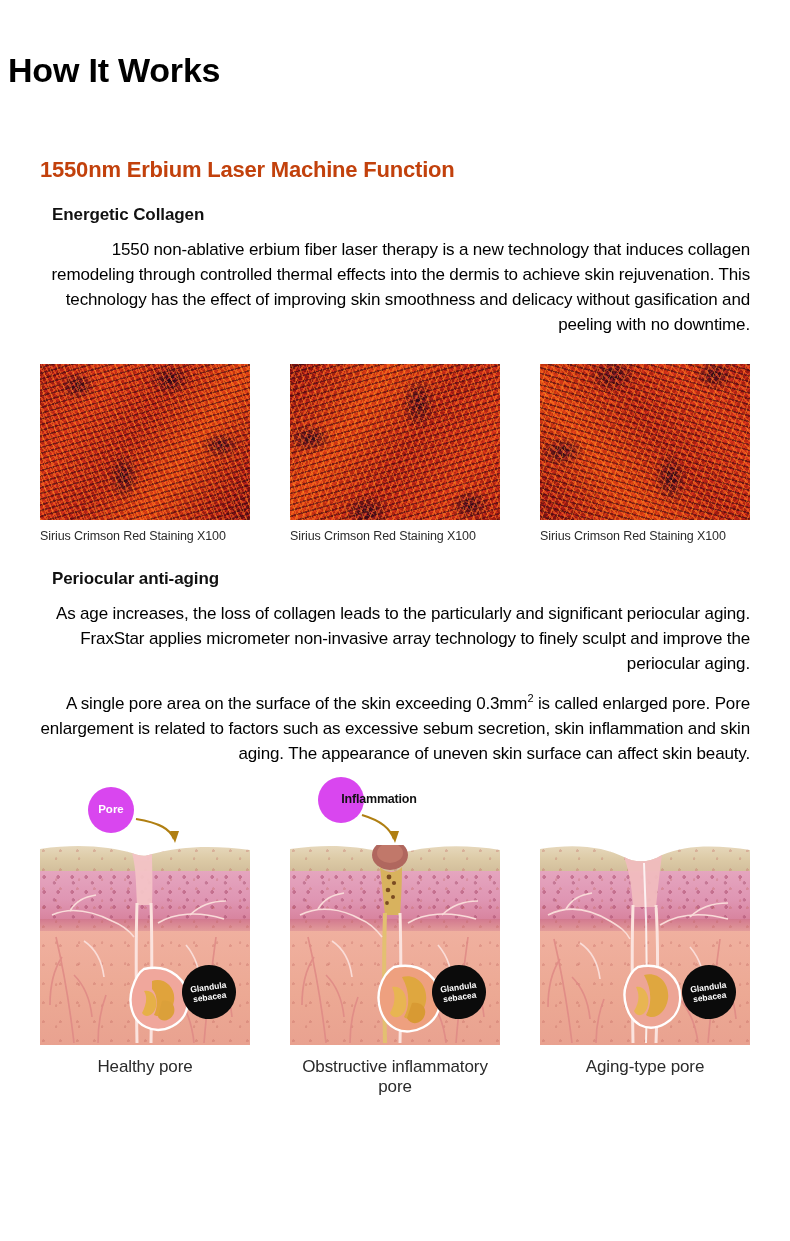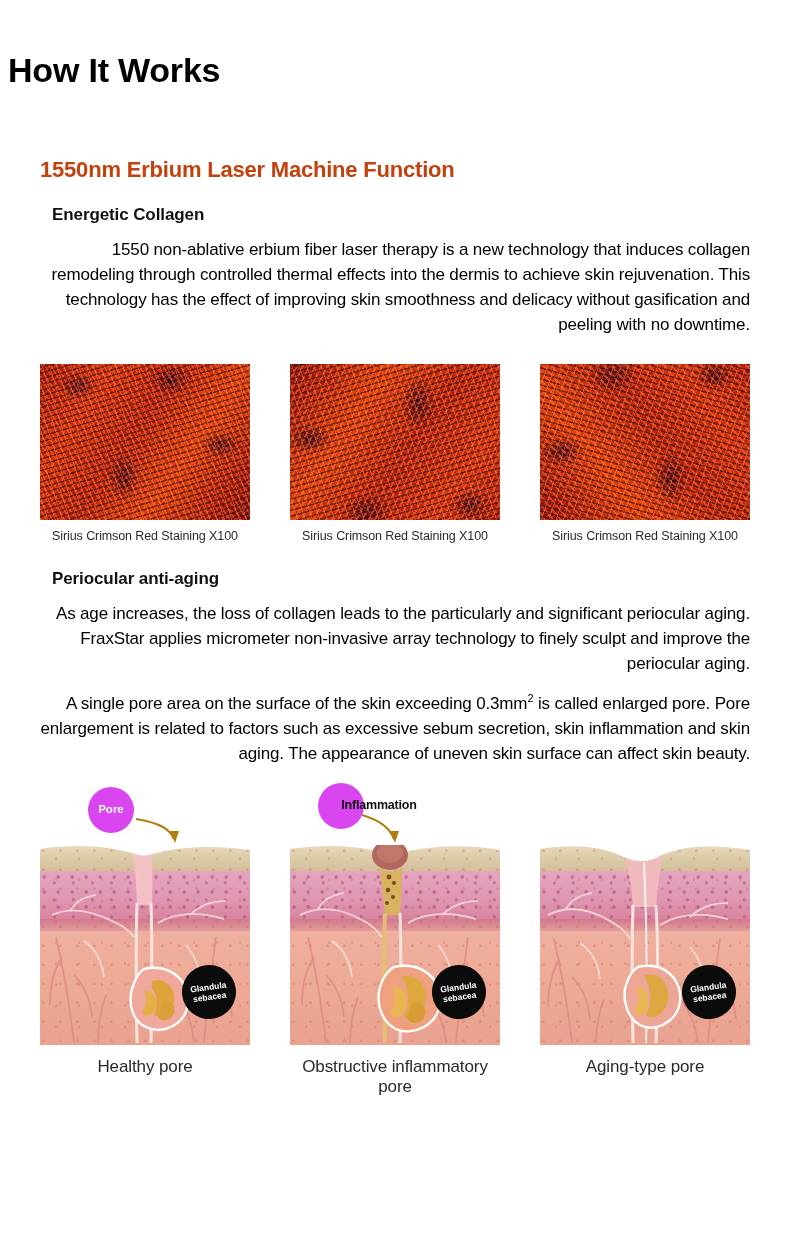--- a/index.html
+++ b/index.html
@@ -84,7 +84,7 @@
     font-size: 12.5px;
     color: #2a2a2a;
     margin-top: 9px;
-    text-align: center;
+    text-align: left;
     letter-spacing: -0.1px;
   }
 

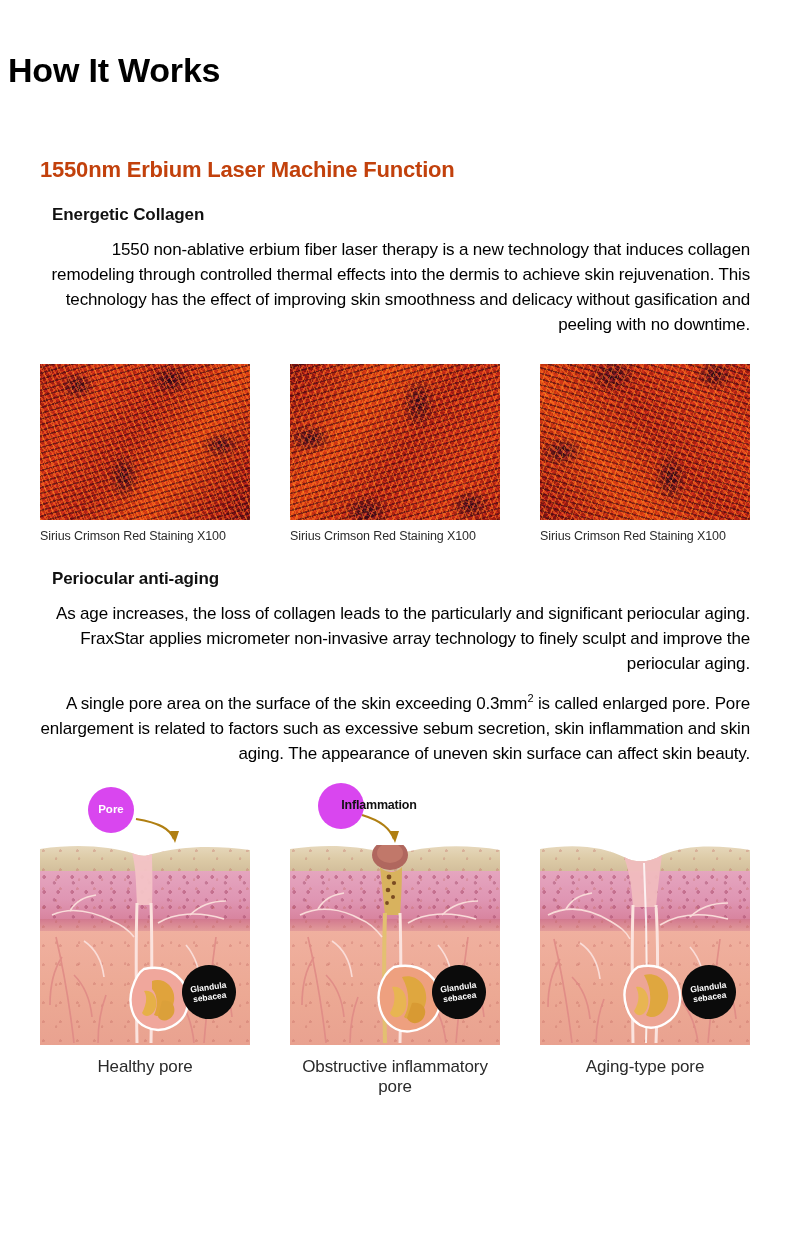--- a/index.html
+++ b/index.html
@@ -158,7 +158,7 @@
     font-size: 11.5px;
   }
   .badge.inflammation {
-    left: 28px; top: 10px;
+    left: 28px; top: 4px;
     width: 46px; height: 46px;
     font-size: 11.5px;
     overflow: visible;

